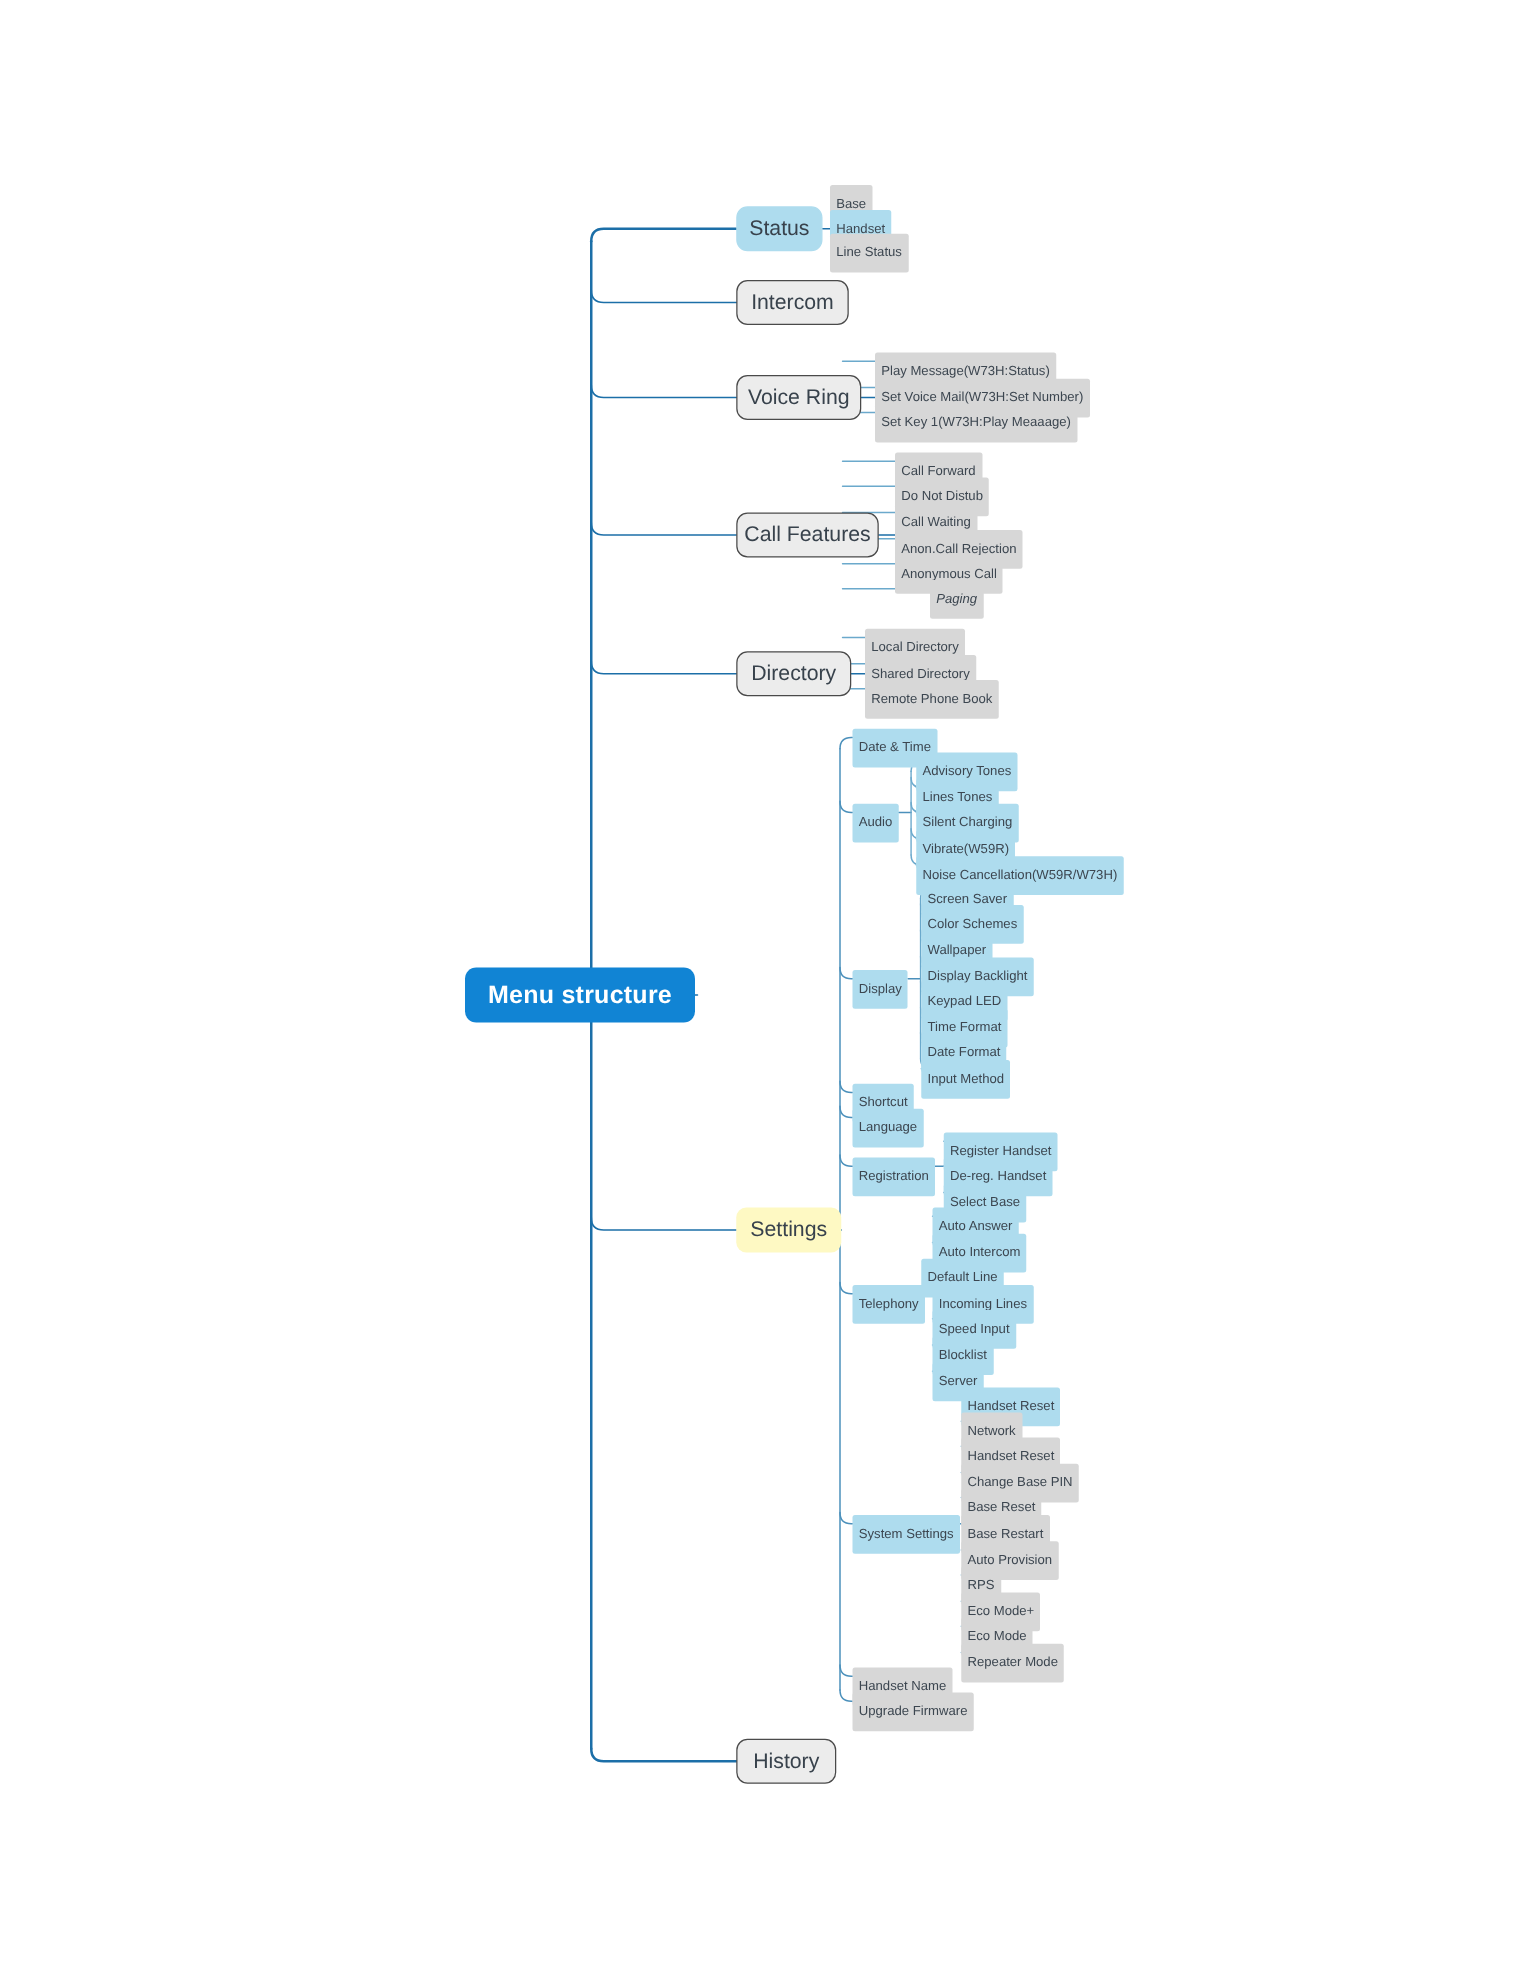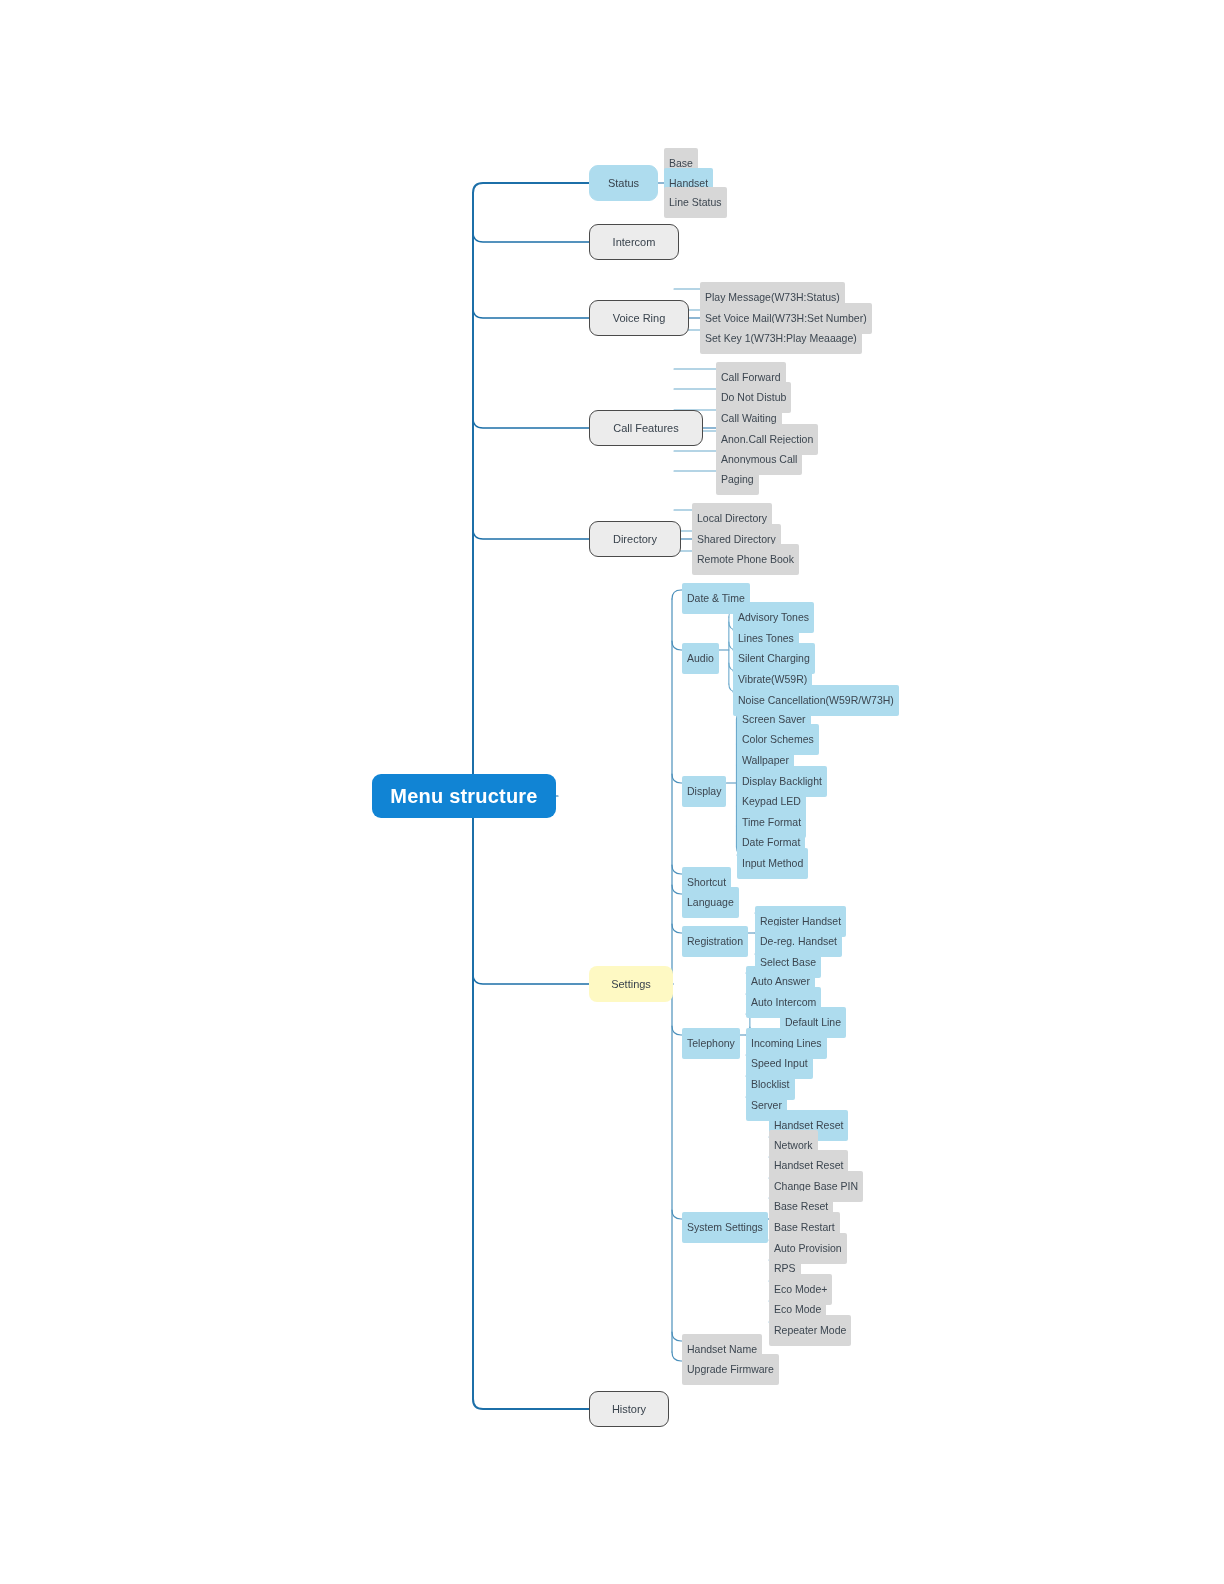--- a/index.html
+++ b/index.html
@@ -49,7 +49,7 @@
     color: #38424c;
     border: 1.6px solid #4a4a4a;
     border-radius: 9px;
-    font-size: 11px;
+    font-size: 17px;
     height: 36px;
     padding: 0 0;
     justify-content: center;

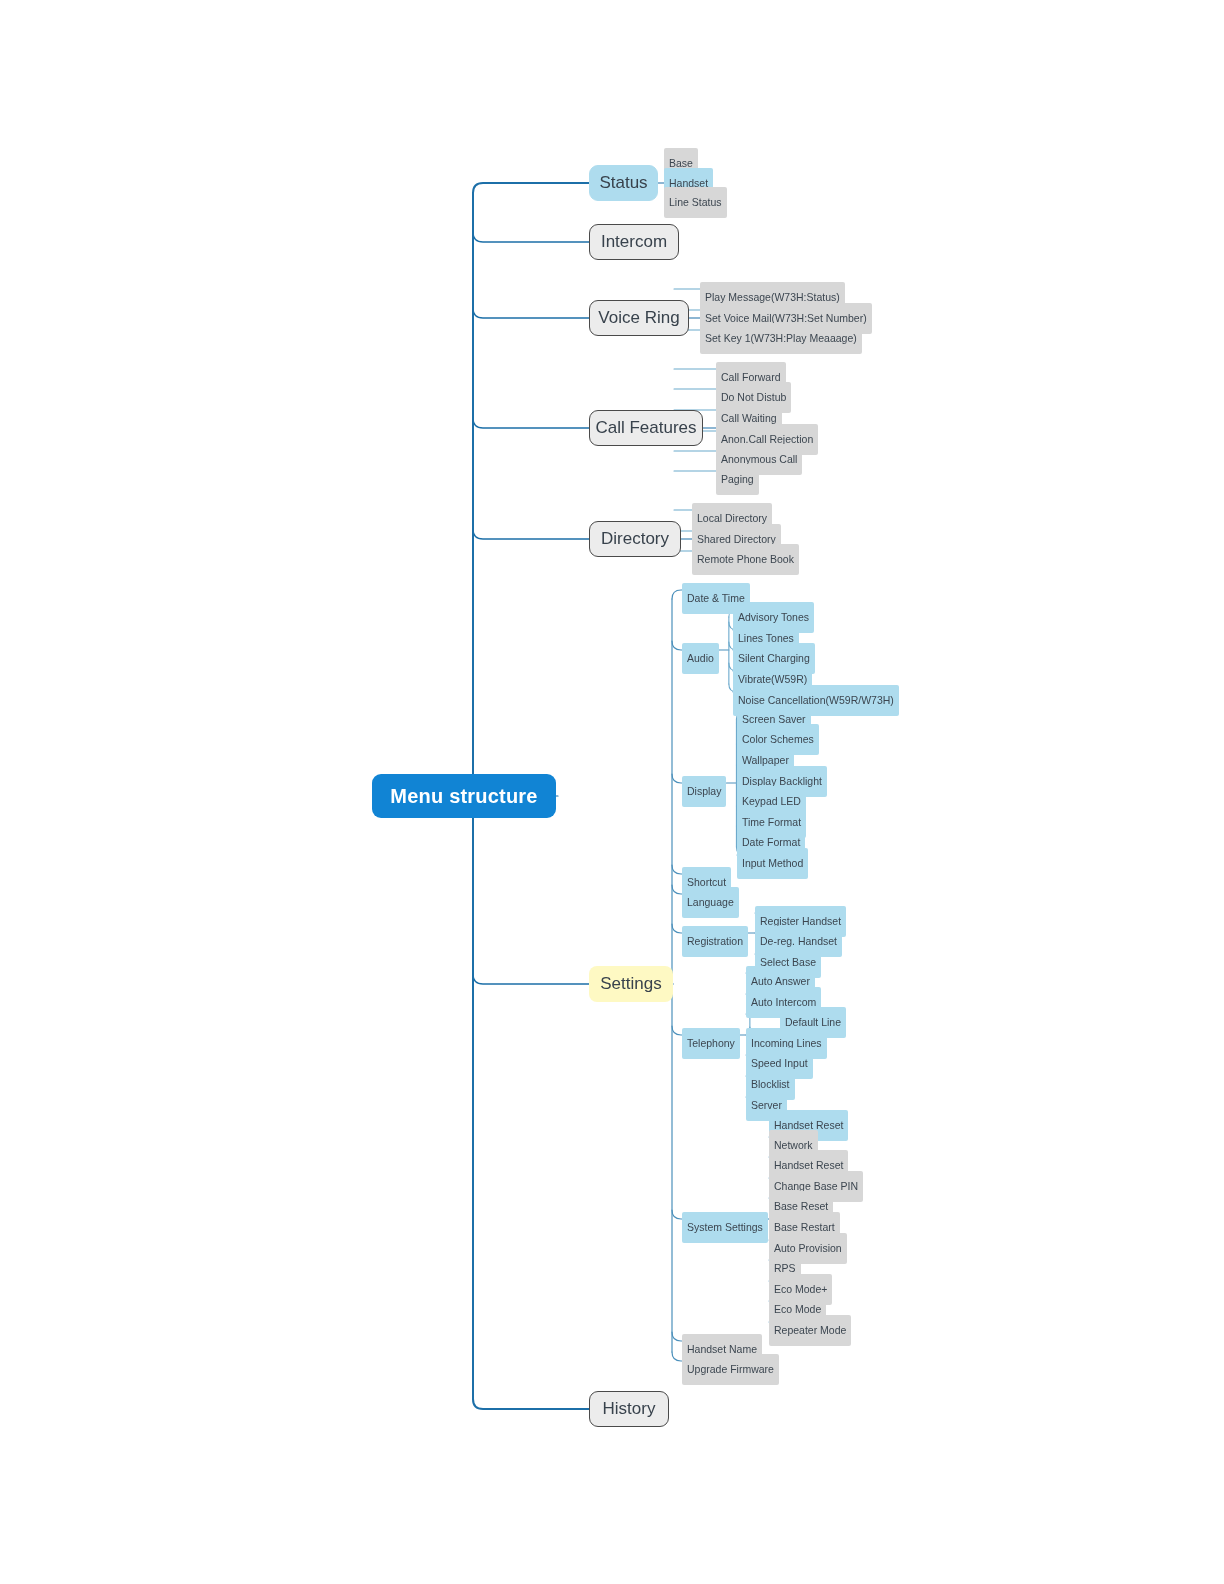--- a/index.html
+++ b/index.html
@@ -188,7 +188,7 @@
       <div class="node n-chip" style="left: 716px; top: 402.5px;">Call Waiting</div>
       <div class="node n-chip" style="left: 716px; top: 423.5px;">Anon.Call Rejection</div>
       <div class="node n-chip" style="left: 716px; top: 443.5px;">Anonymous Call</div>
-      <div class="node n-chip" style="left: 716px; top: 463.5px;">Paging</div>
+      <div class="node n-chip" style="left: 744px; top: 463.5px; font-style: italic;">Paging</div>
       <div class="node n-main" style="left: 589px; top: 521px; width: 92px; height: 36px;">Directory</div>
       <div class="node n-chip" style="left: 692px; top: 502.5px;">Local Directory</div>
       <div class="node n-chip" style="left: 692px; top: 523.5px;">Shared Directory</div>

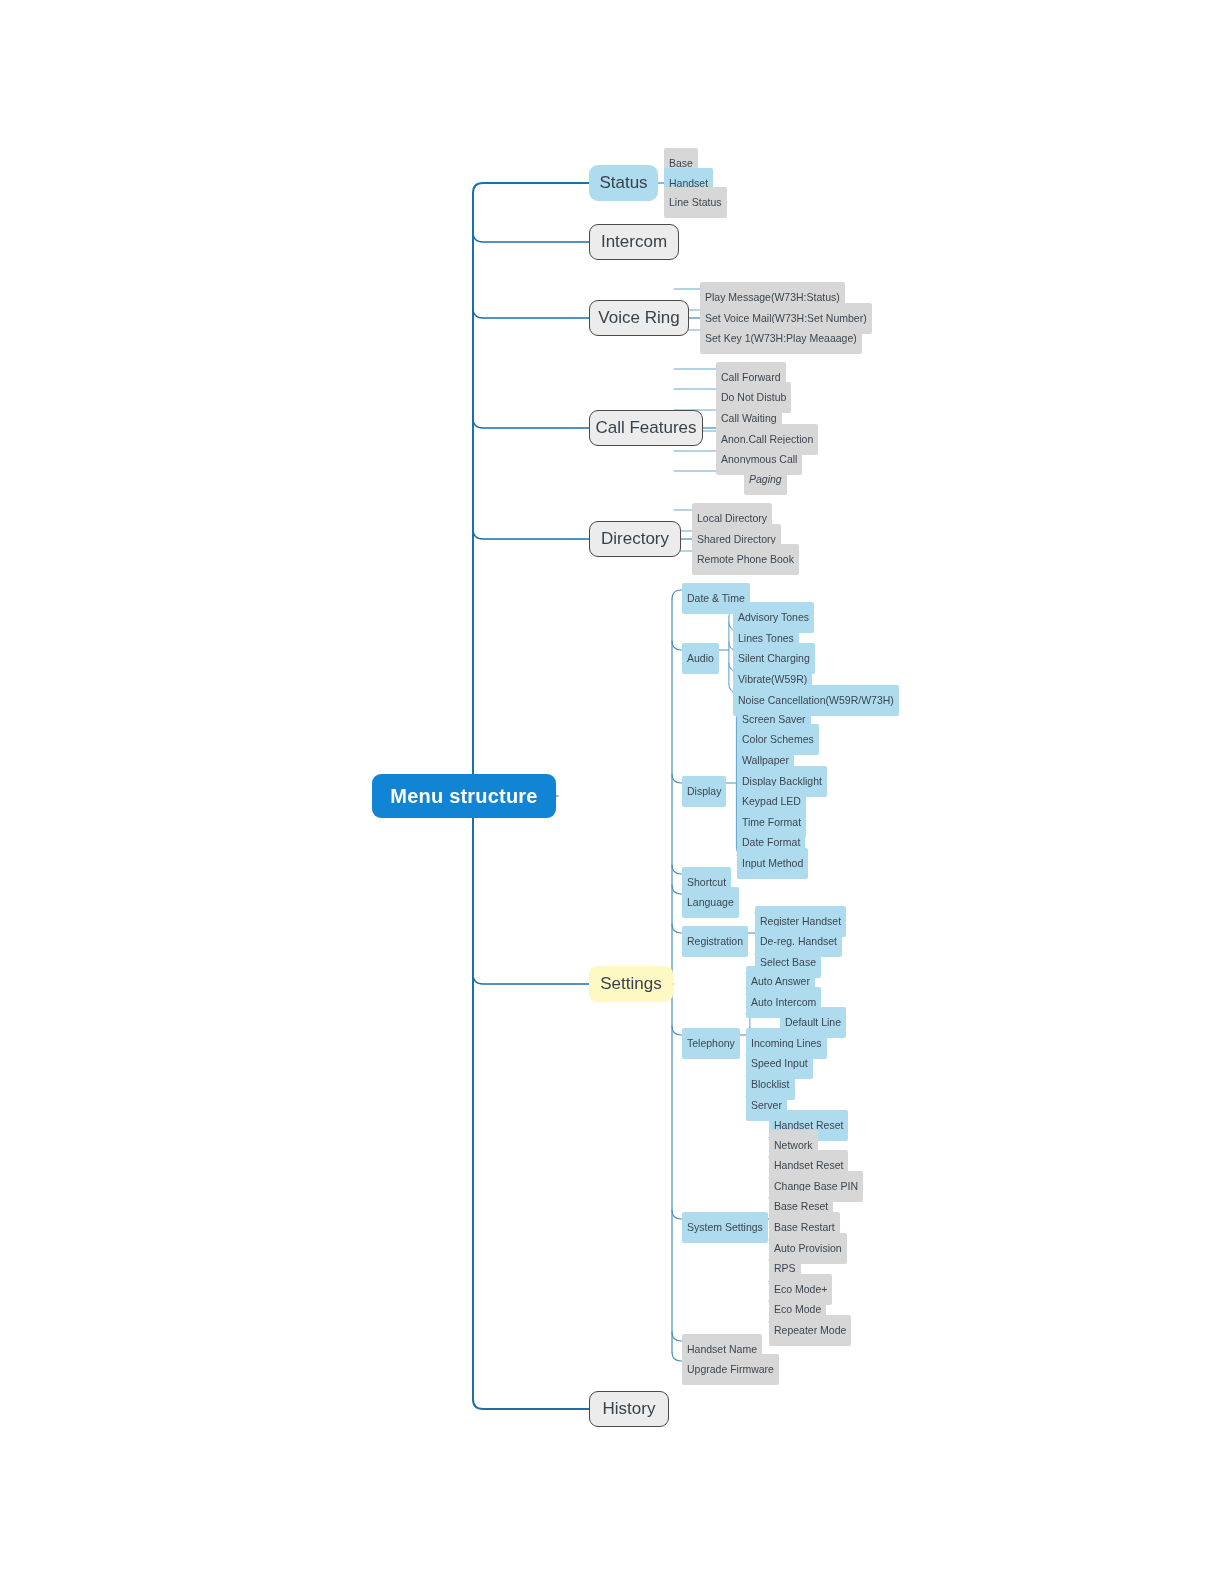--- a/index.html
+++ b/index.html
@@ -219,7 +219,7 @@
       <div class="node n-chip lvl2 blue" style="left: 682px; top: 1027.5px;">Telephony</div>
       <div class="node n-chip blue" style="left: 746px; top: 965.5px;">Auto Answer</div>
       <div class="node n-chip blue" style="left: 746px; top: 986.5px;">Auto Intercom</div>
-      <div class="node n-chip blue" style="left: 780px; top: 1006.5px;">Default Line</div>
+      <div class="node n-chip blue" style="left: 737px; top: 1006.5px;">Default Line</div>
       <div class="node n-chip blue" style="left: 746px; top: 1027.5px;">Incoming Lines</div>
       <div class="node n-chip blue" style="left: 746px; top: 1047.5px;">Speed Input</div>
       <div class="node n-chip blue" style="left: 746px; top: 1068.5px;">Blocklist</div>

